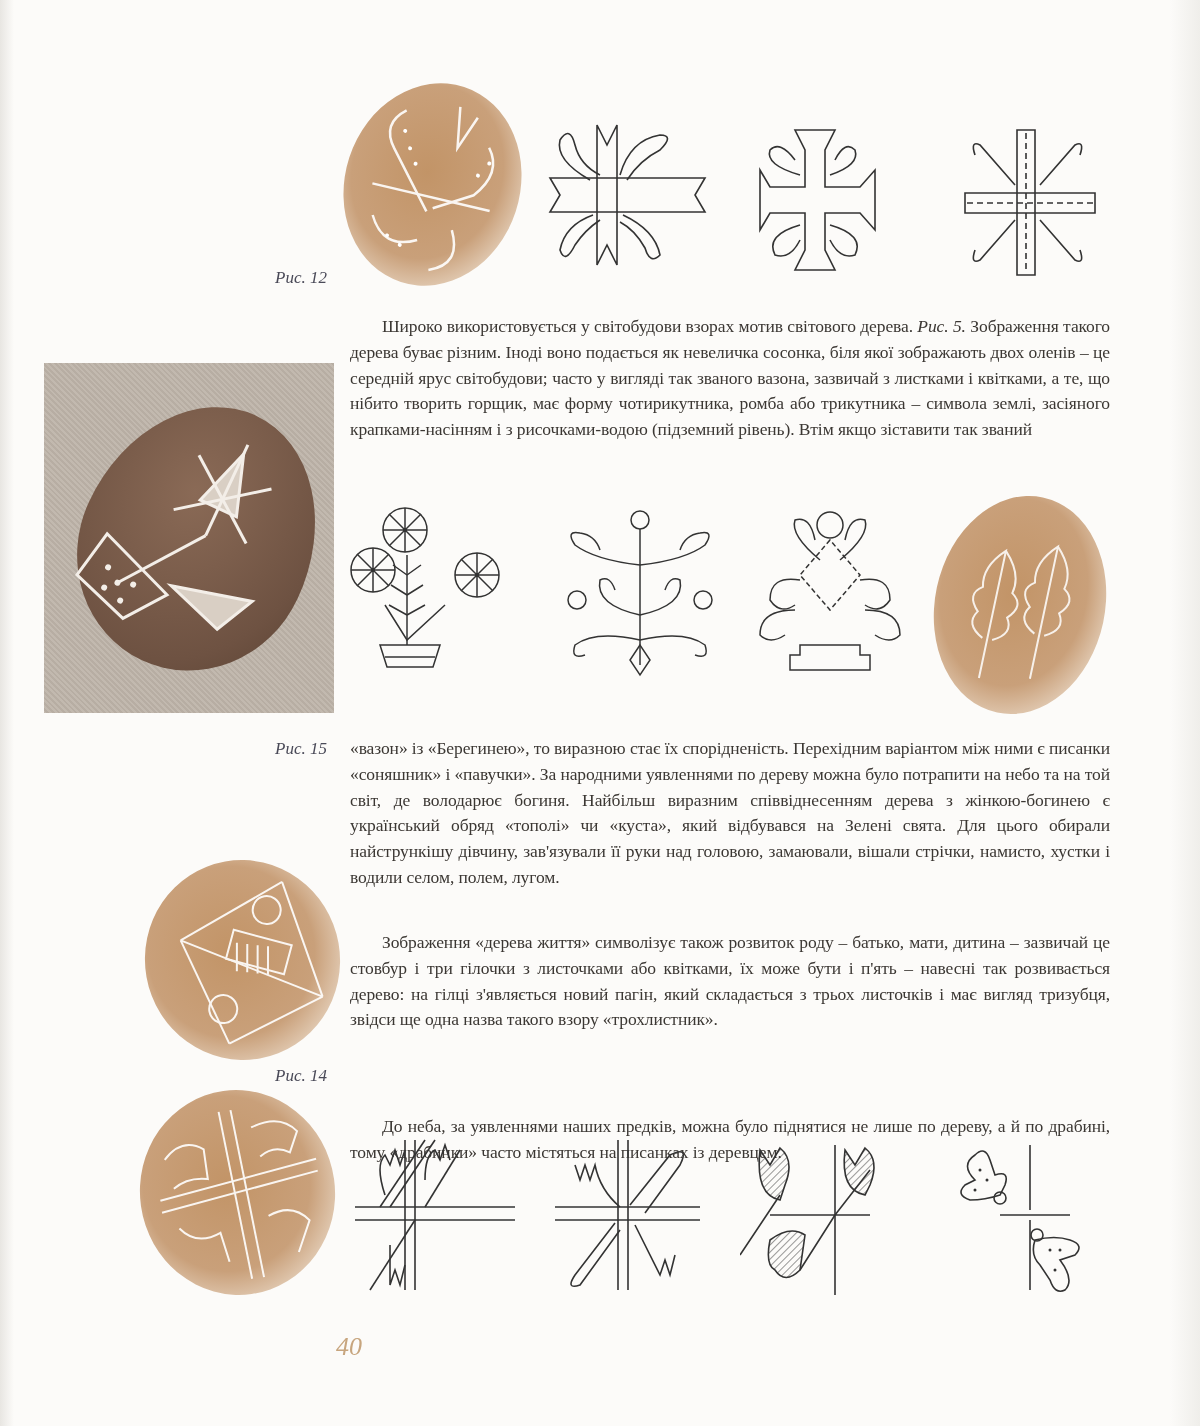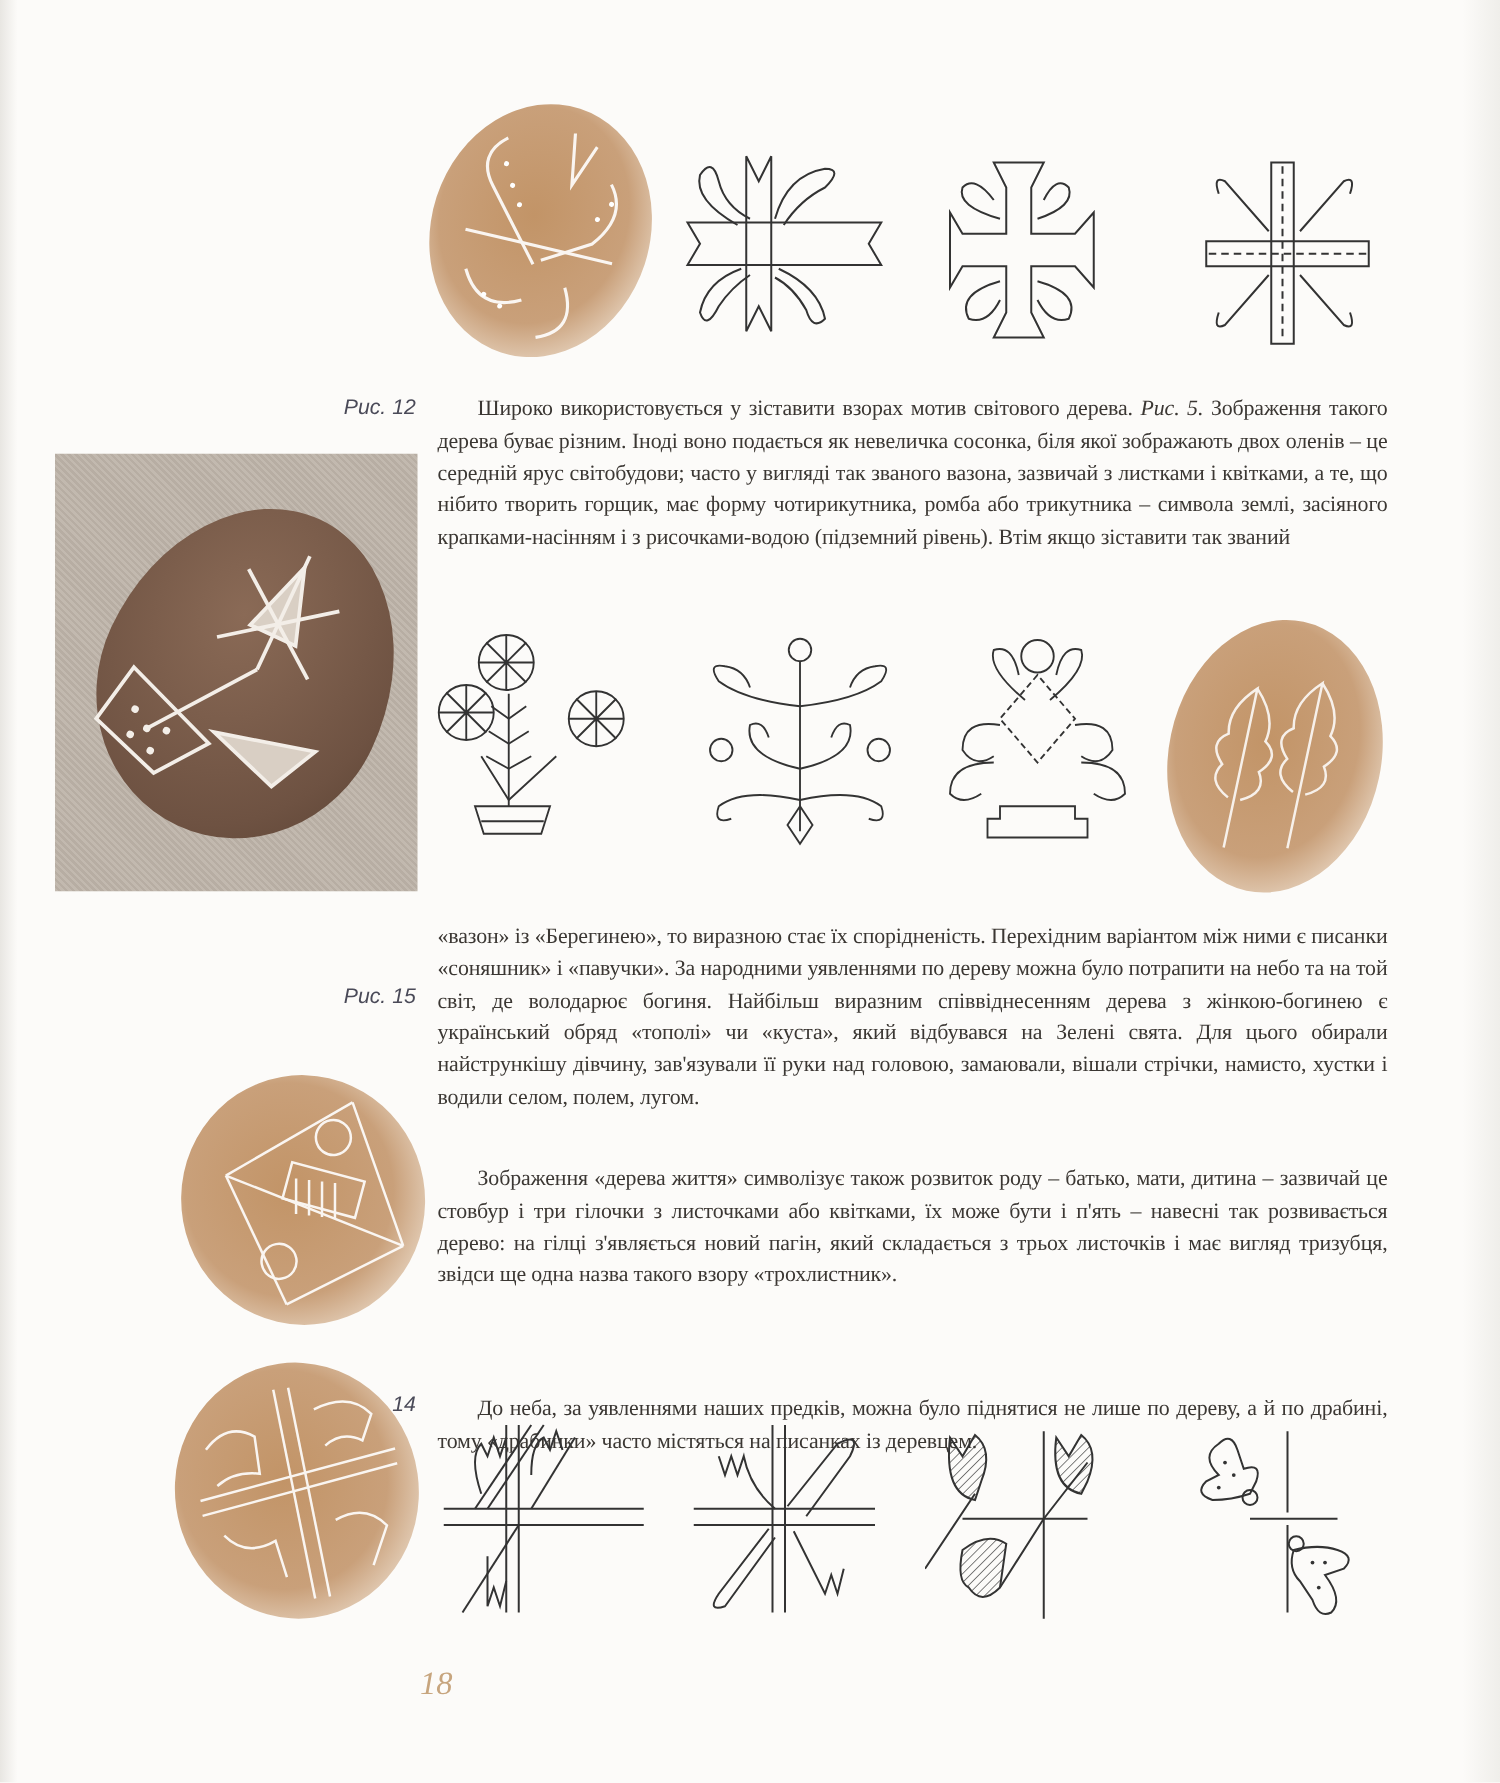--- a/index.html
+++ b/index.html
@@ -19,8 +19,7 @@
   }
   .fig-label {
     position:absolute; font-style:italic; font-size:17px; color:#4a4a58;
-    font-family:Liberation Sans, sans-serif;
-    margin-top:48px;
+    font-family:Liberation Serif, serif;
   }
   .para {
     position:absolute; left:350px; width:760px;

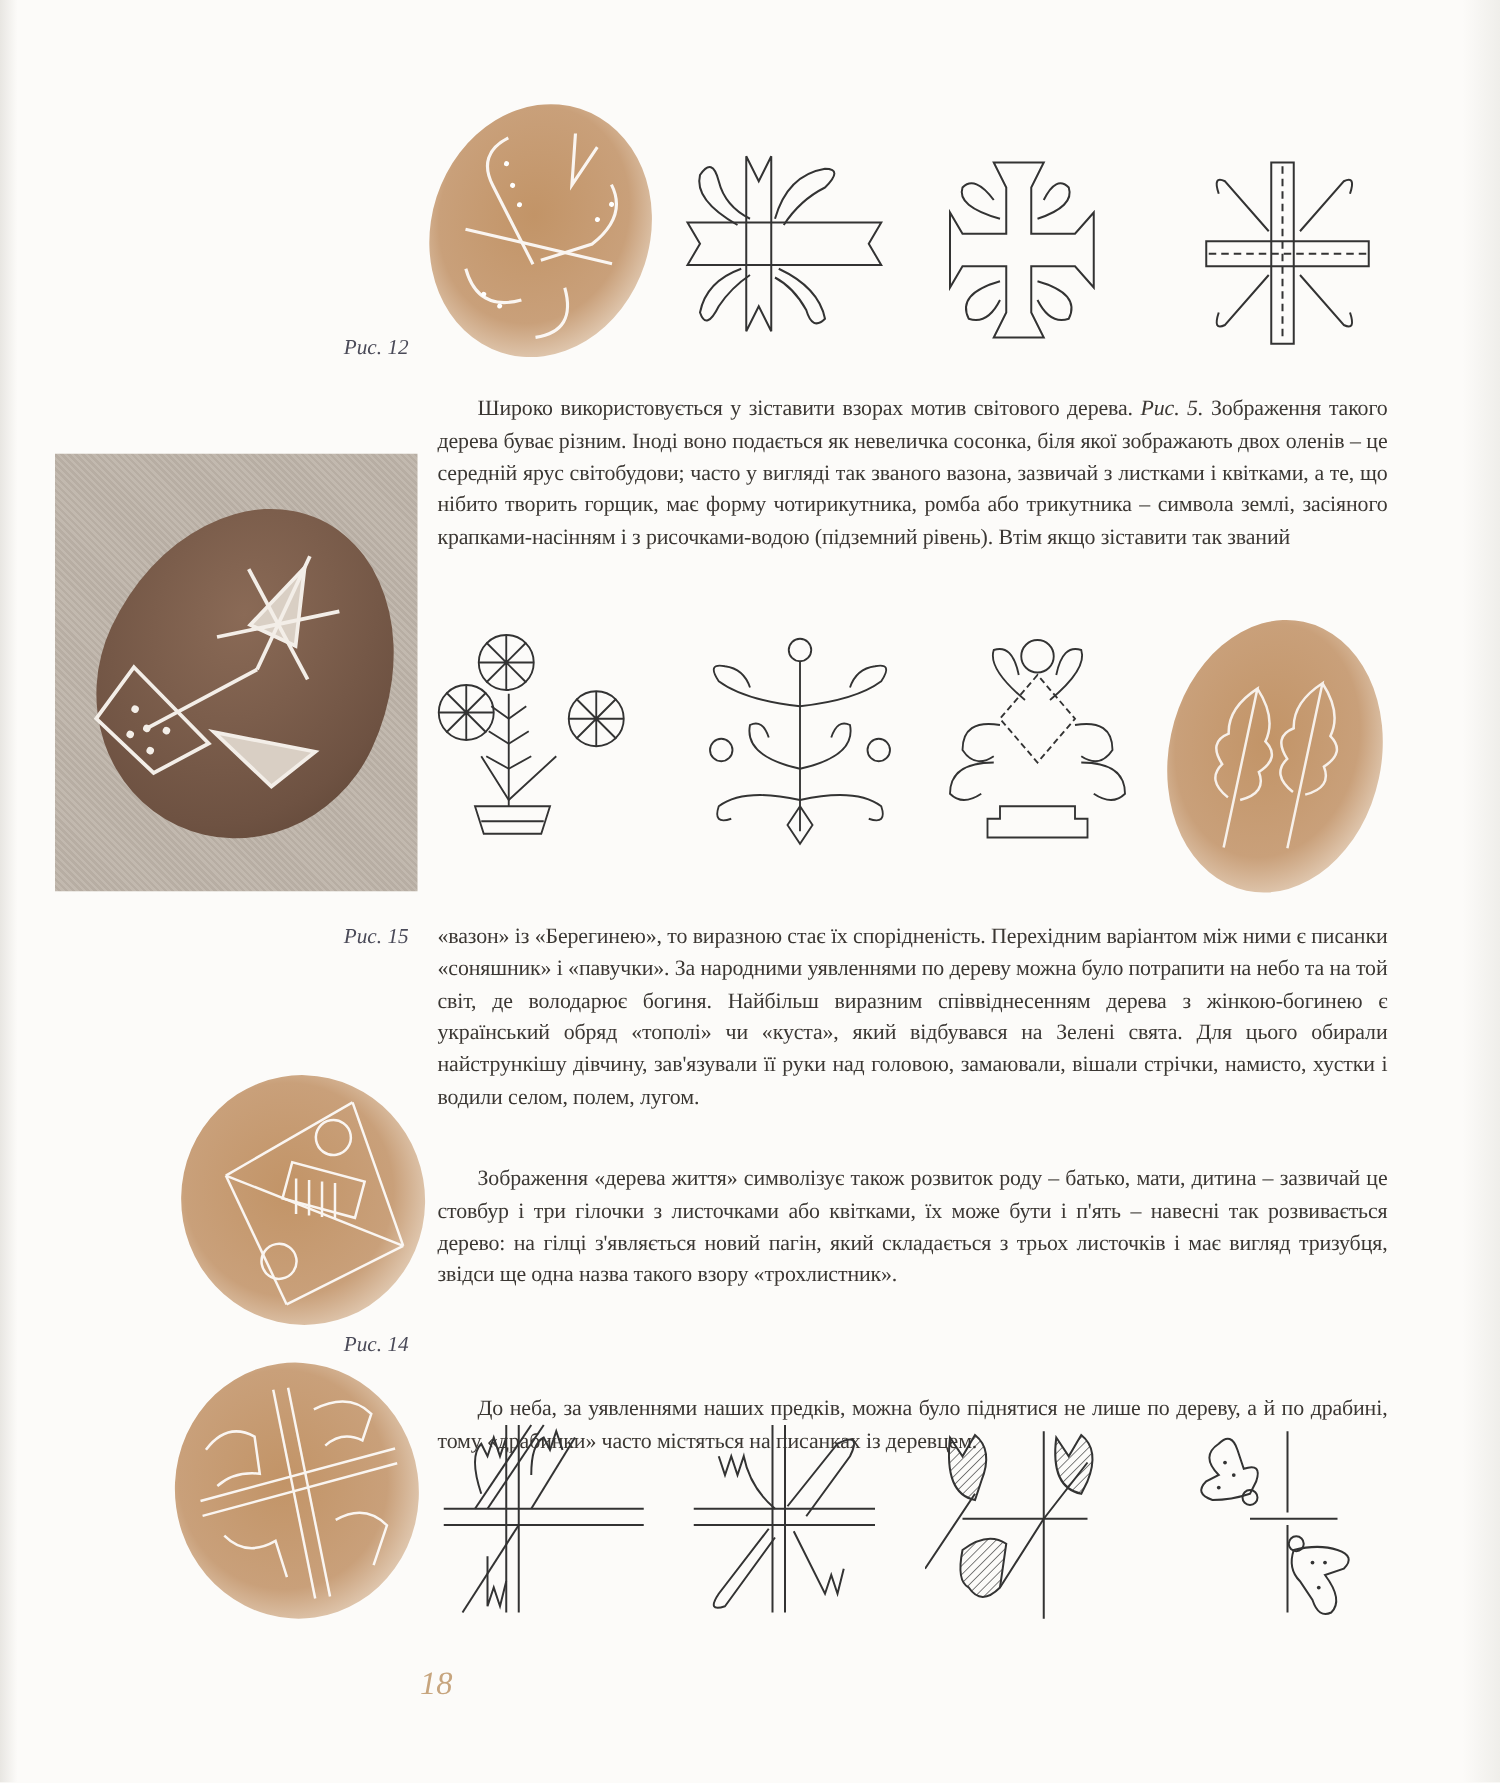--- a/index.html
+++ b/index.html
@@ -125,7 +125,7 @@
 <div class="fig-label" style="left:275px;top:268px;">Рис. 12</div>
 
 <div class="para" style="top:314px;">
-  <span class="indent"></span><span>Широко використовується у зіставити взорах мотив світового дерева.</span>
+  <span class="indent"></span><span>Широко використовується у світобудови взорах мотив світового дерева.</span>
   <em>Рис. 5.</em>
   <span>Зображення такого дерева буває різним. Іноді воно подається як невеличка сосонка, біля якої зображають двох оленів – це середній ярус світобудови; часто у вигляді так званого вазона, зазвичай з листками і квітками, а те, що нібито творить горщик, має форму чотирикутника, ромба або трикутника – символа землі, засіяного крапками-насінням і з рисочками-водою (підземний рівень). Втім якщо зіставити так званий</span>
 </div>

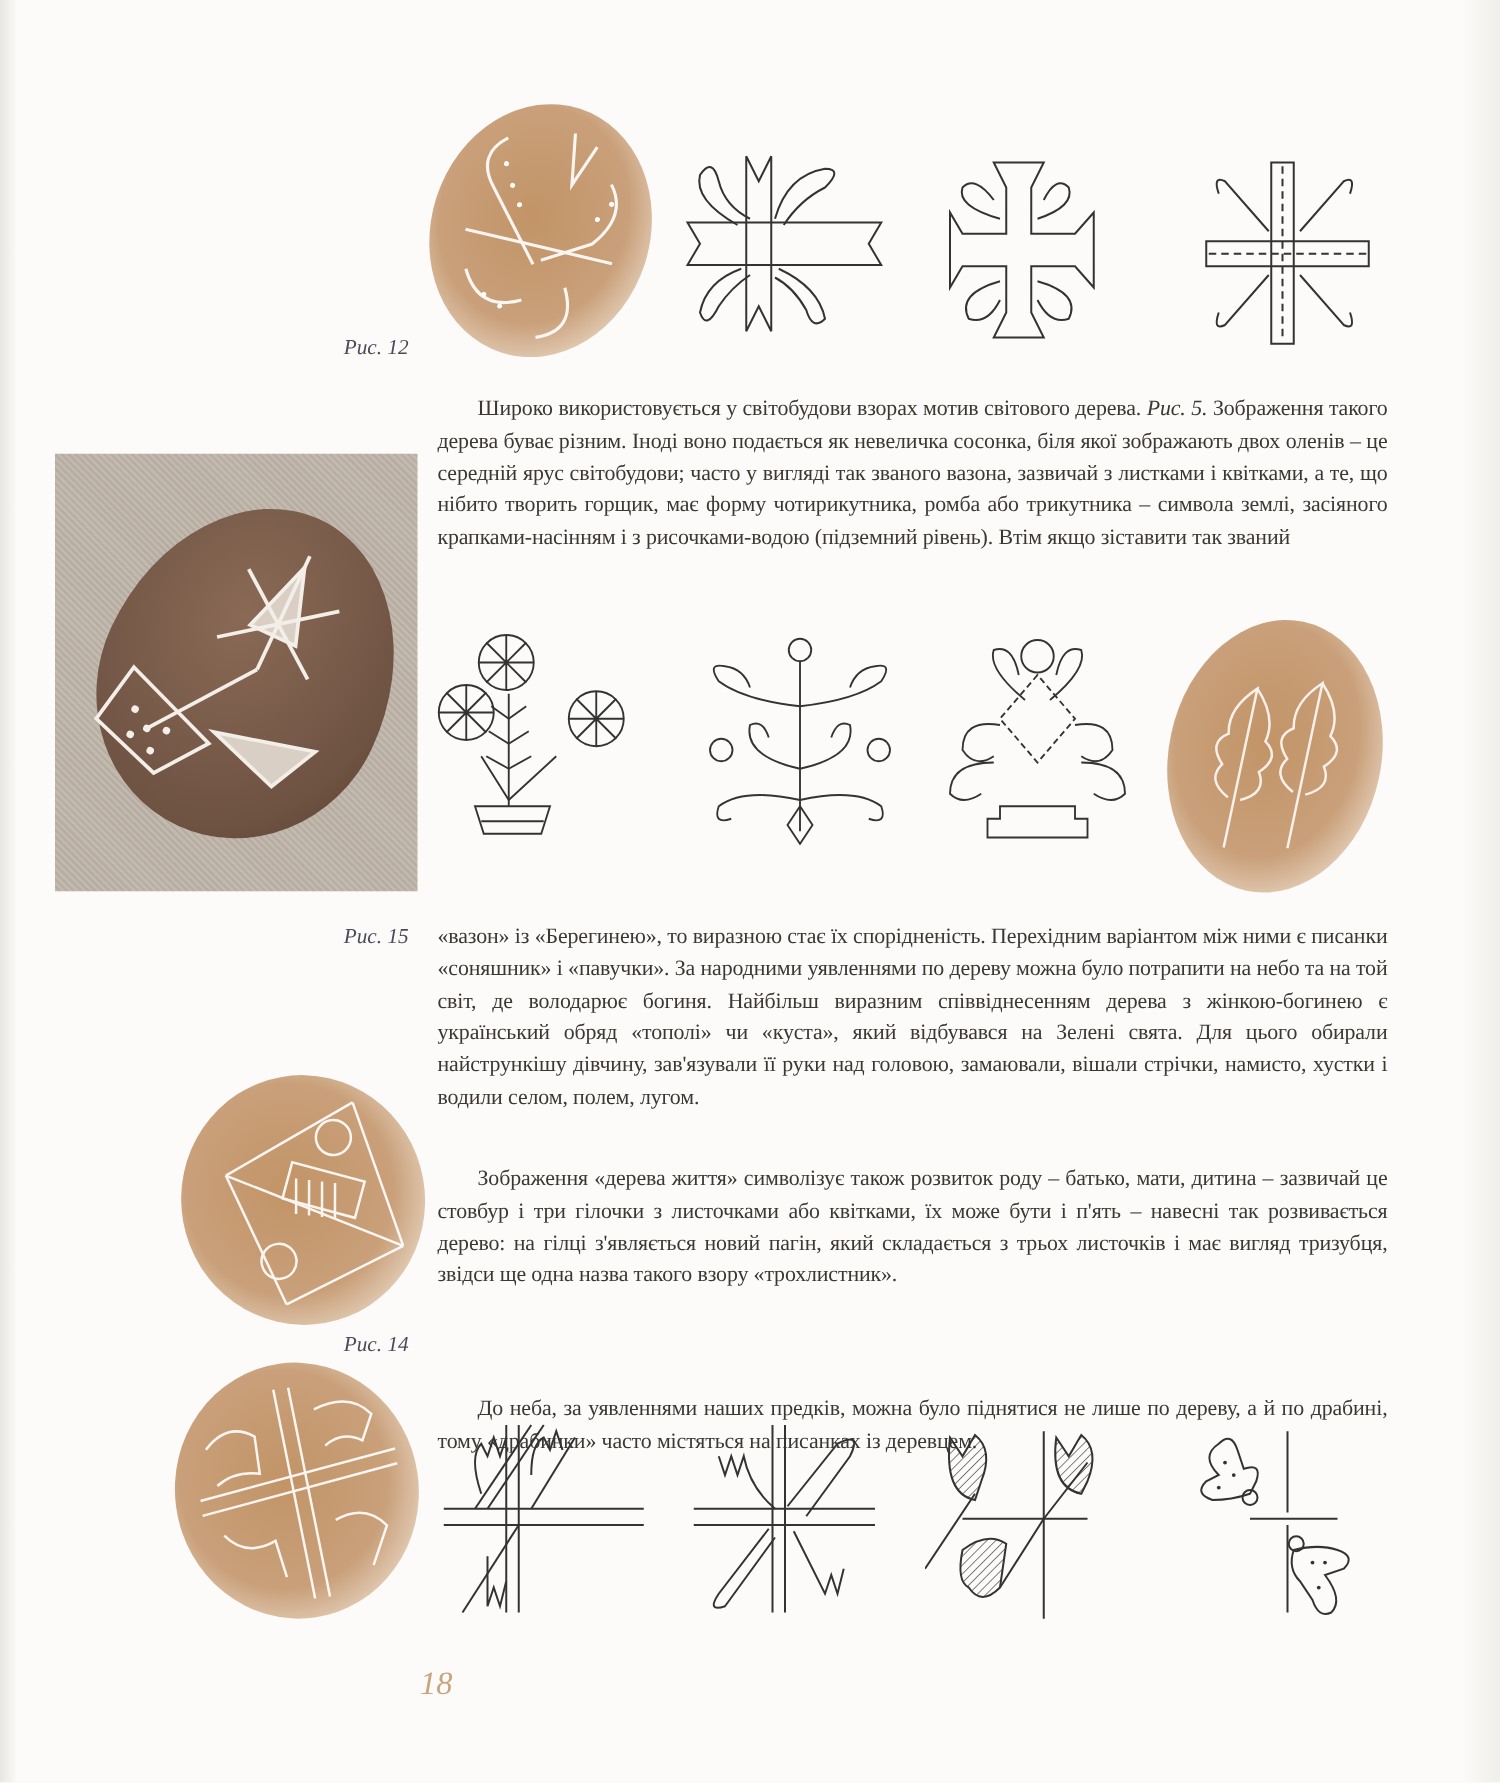--- a/index.html
+++ b/index.html
@@ -333,6 +333,6 @@
   </svg>
 </div>
 
-<div class="page-number">18</div>
+<div class="page-number">40</div>
 
 </body></html>

